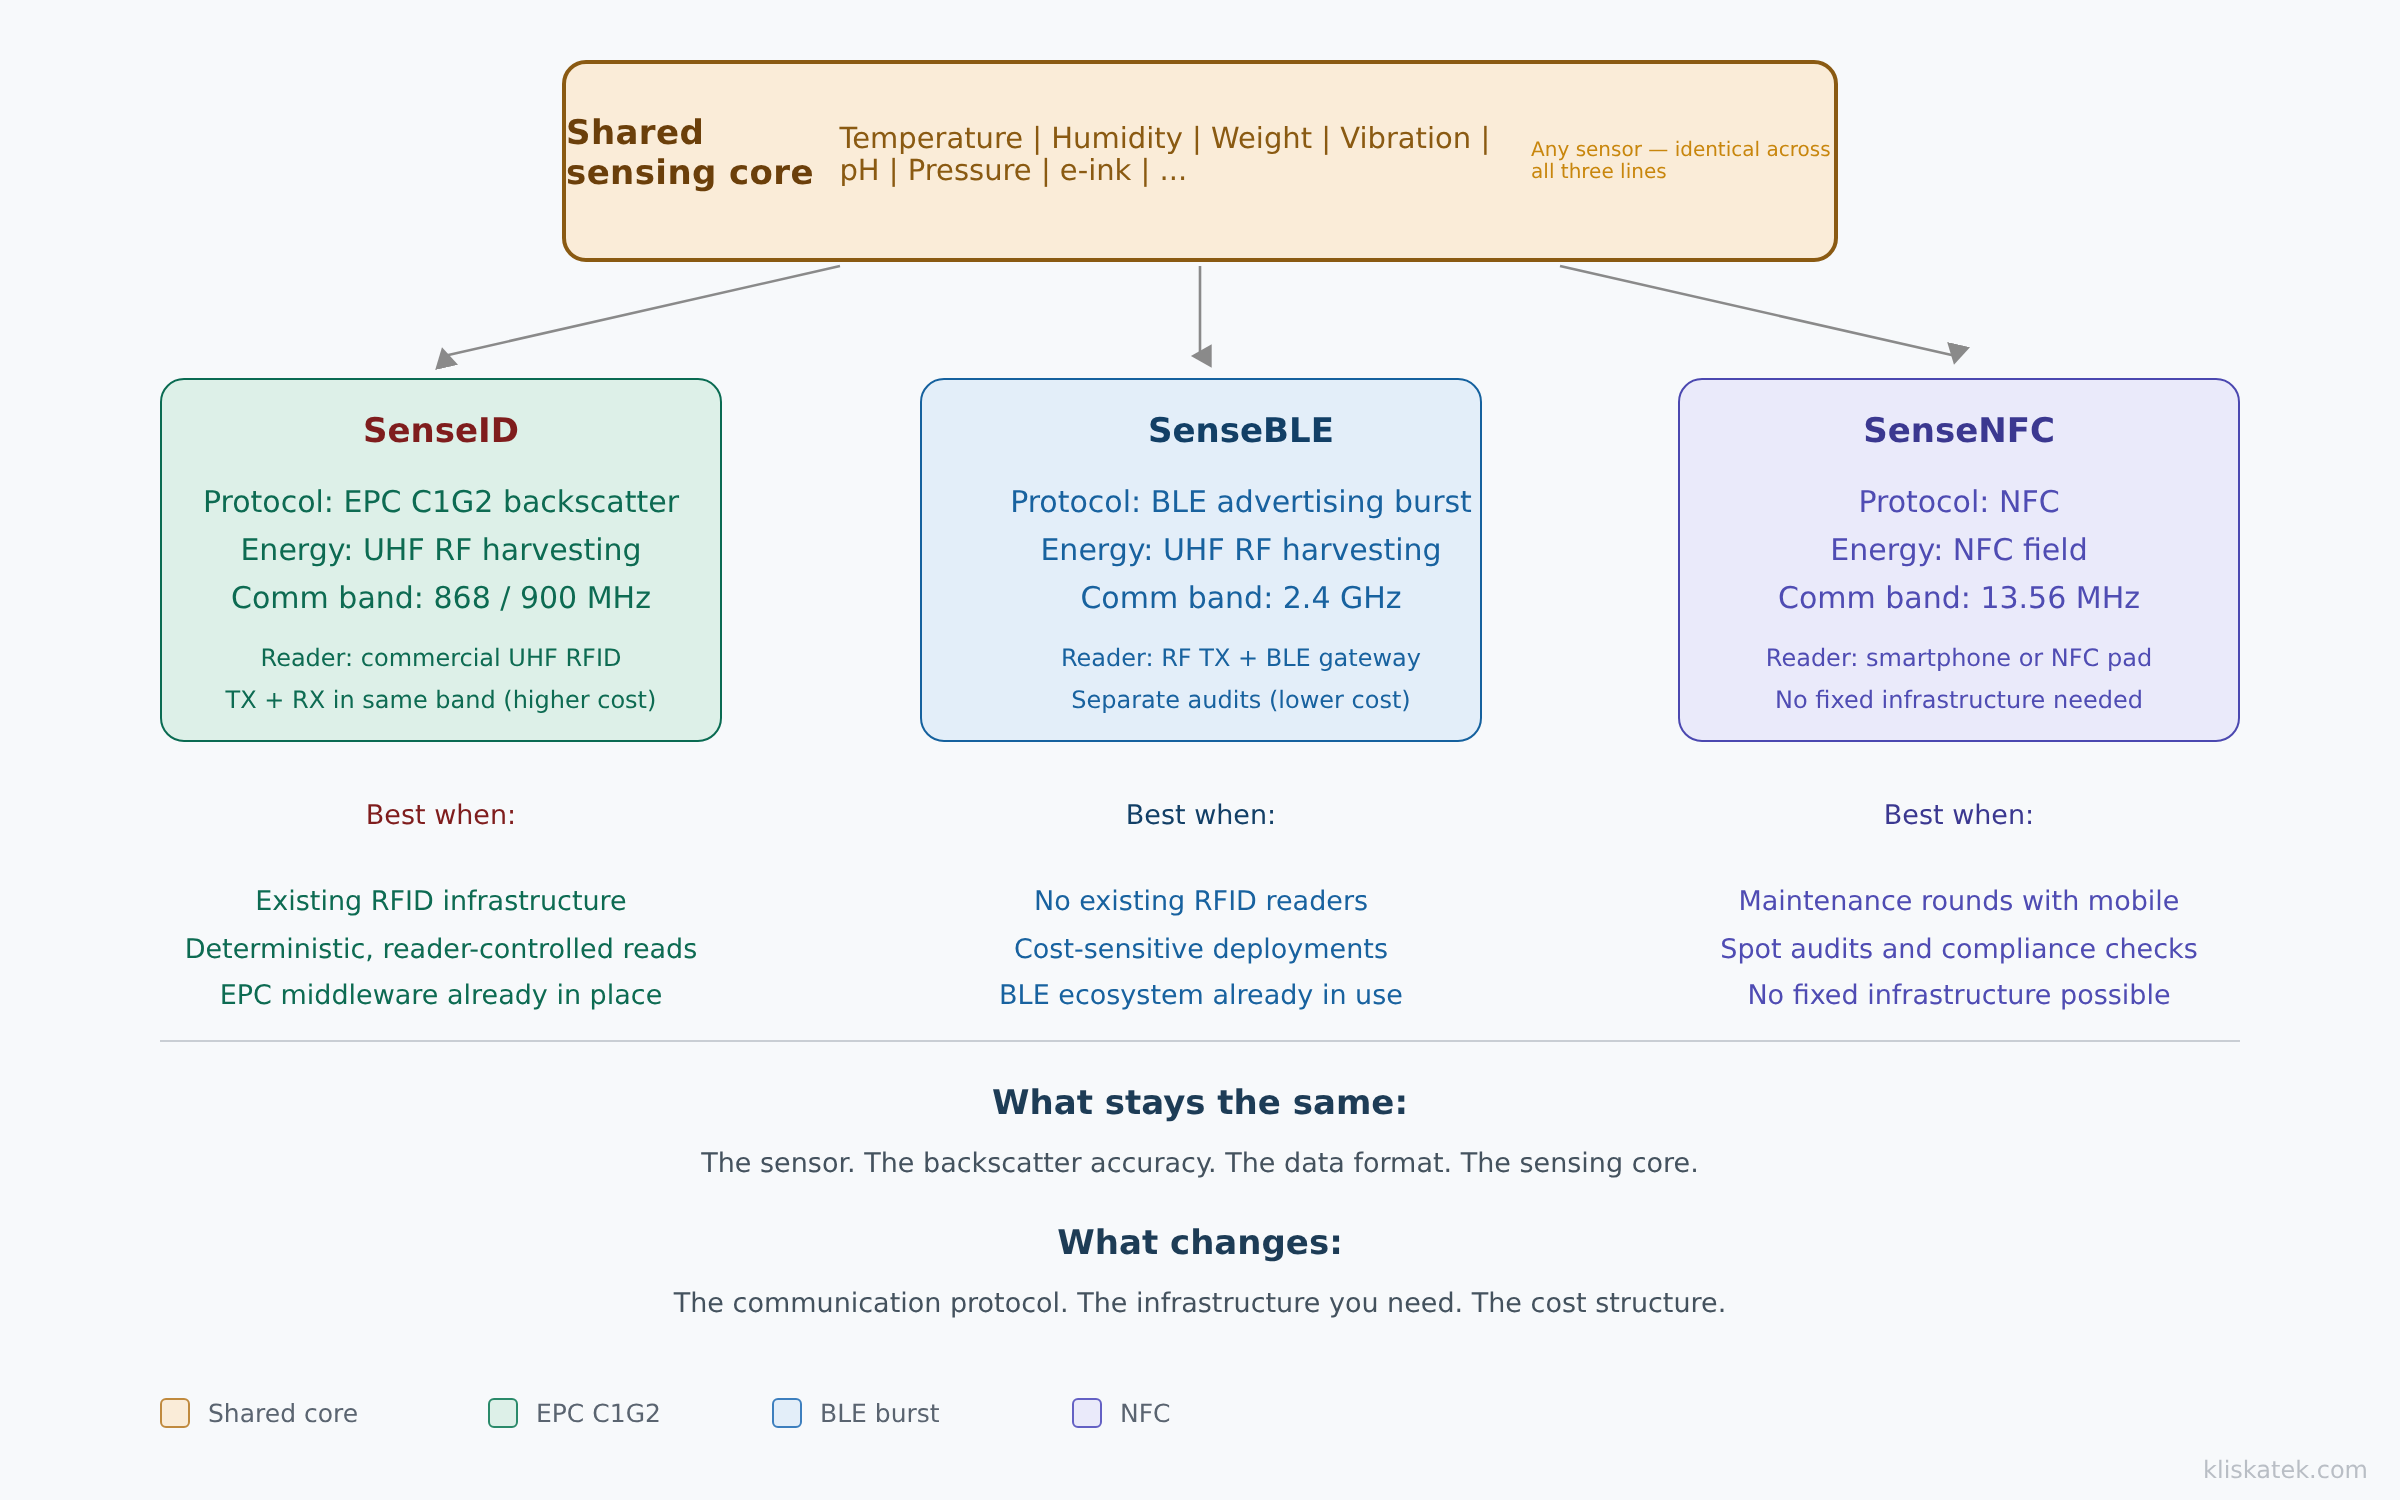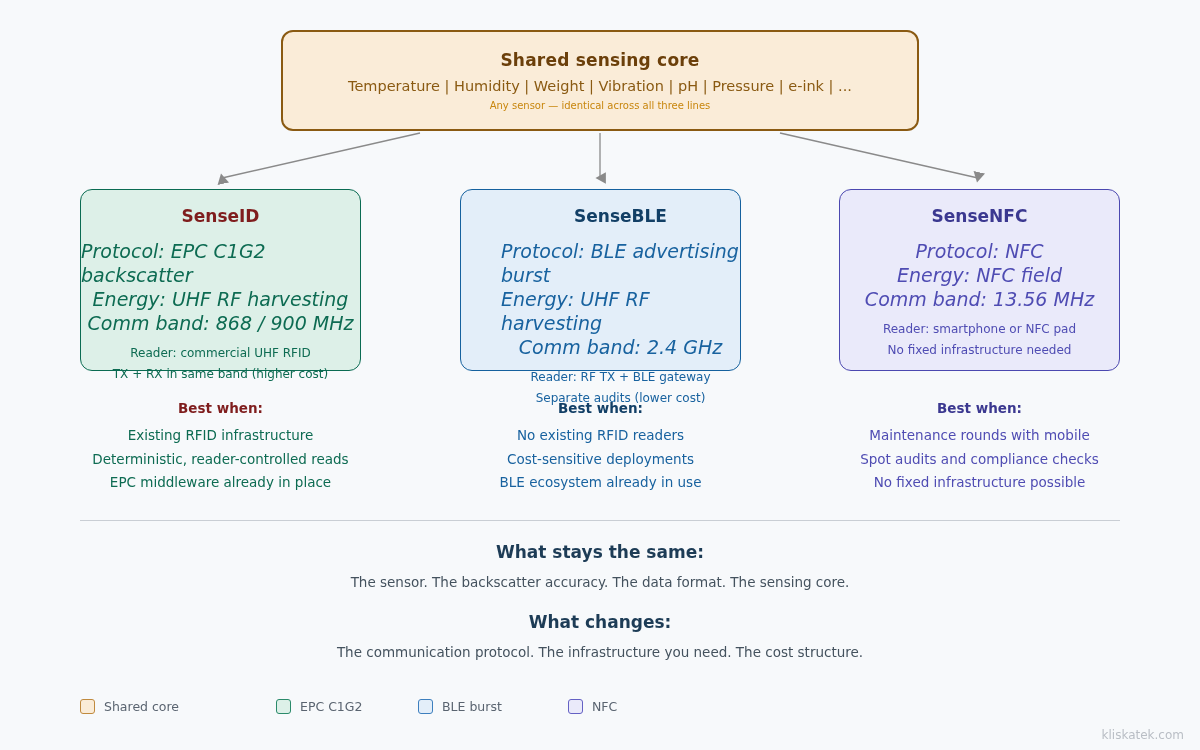--- a/index.html
+++ b/index.html
@@ -32,7 +32,7 @@
     border: 2.5px solid #8a5a12;
     border-radius: 12px;
     display: flex;
-    flex-direction: column;
+    flex-direction: row;
     align-items: center;
     justify-content: center;
   }

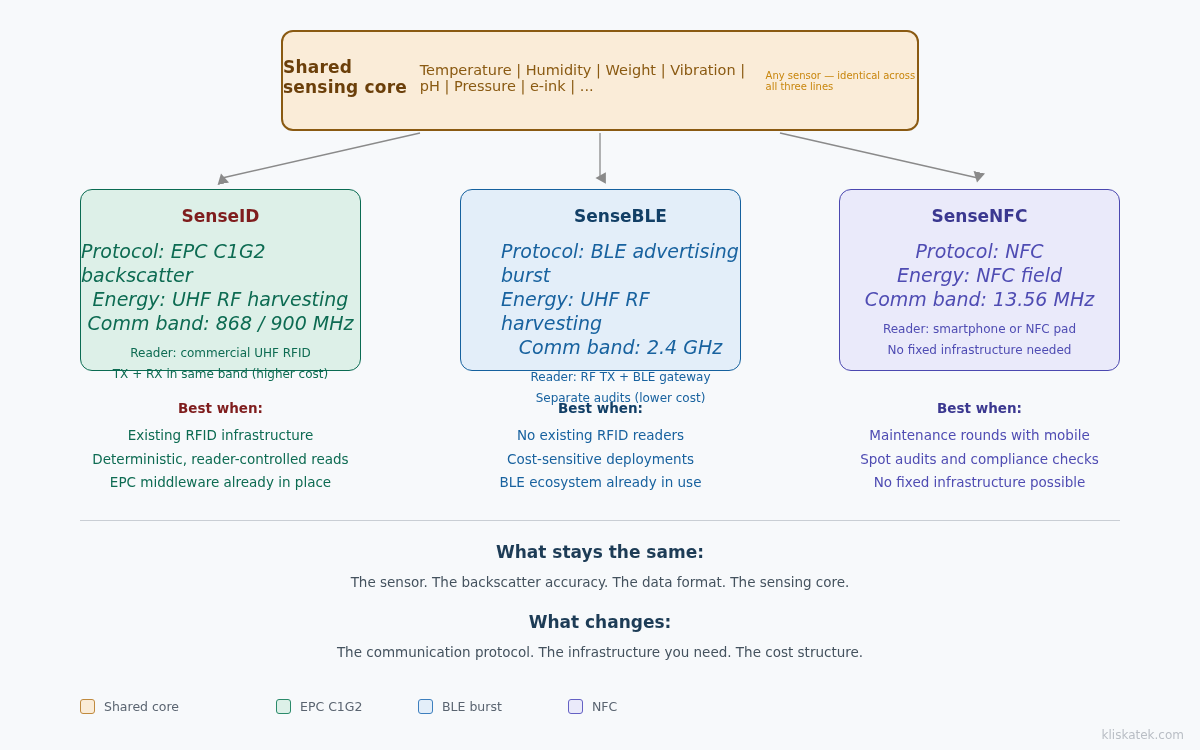--- a/index.html
+++ b/index.html
@@ -73,9 +73,8 @@
     margin-bottom: 13px;
   }
   .card-line {
-    font-size: 19px;
+    font-size: 15px;
     line-height: 24px;
-    font-style: italic;
   }
   .card-sub {
     font-size: 12px;

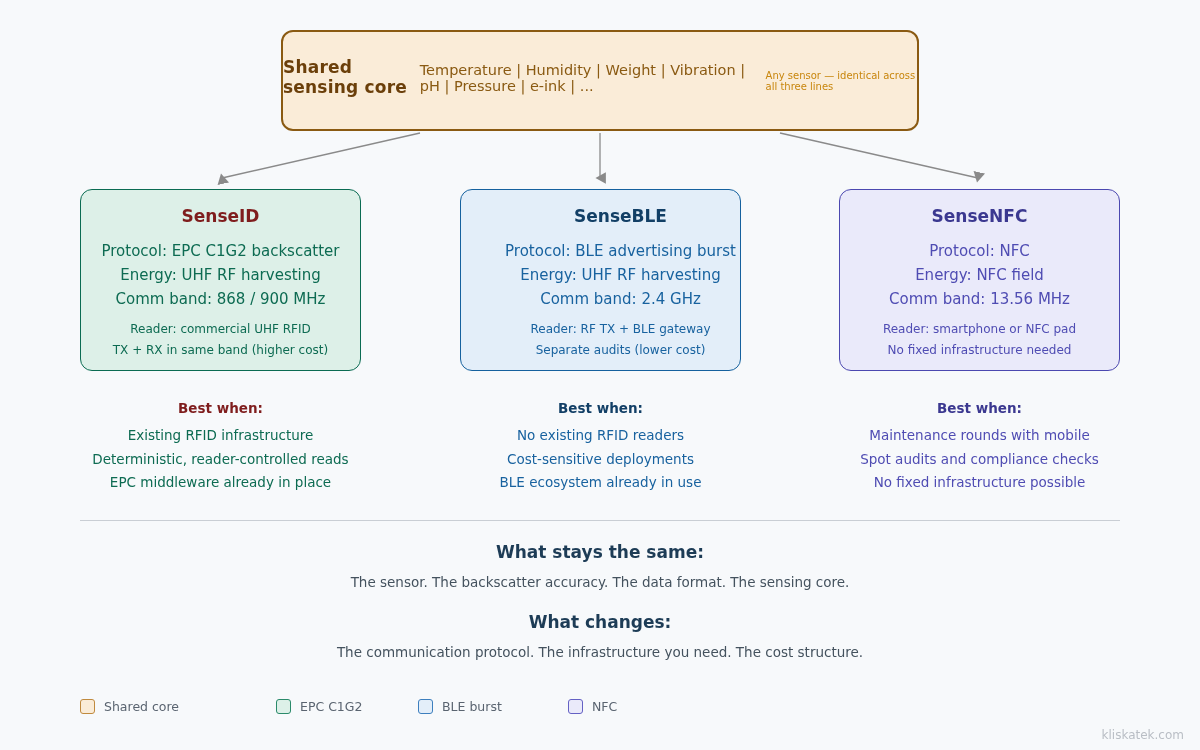--- a/index.html
+++ b/index.html
@@ -106,8 +106,8 @@
   .bestwhen.nfc { left: 839px; }
   .bw-head {
     font-size: 13.5px;
-    font-weight: bold;
-    margin-bottom: 8px;
+    font-weight: normal;
+    margin-bottom: 24px;
   }
   .bw-item {
     font-size: 13.5px;

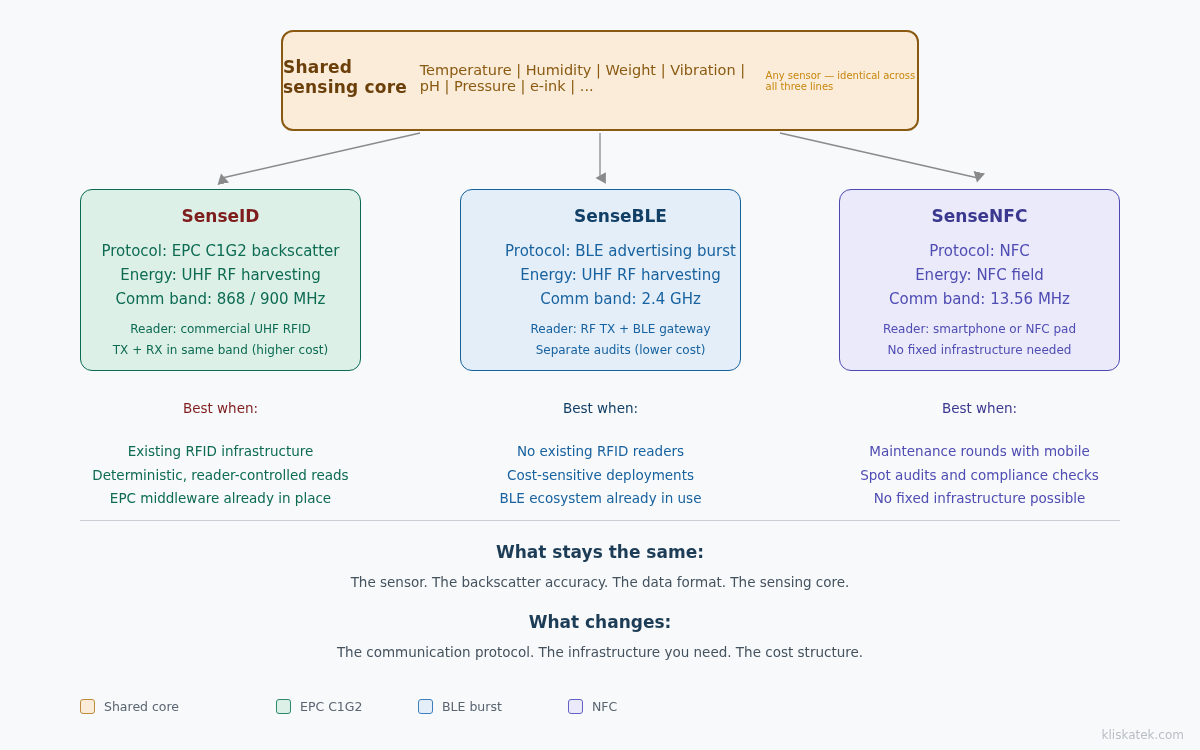--- a/index.html
+++ b/index.html
@@ -248,7 +248,7 @@
   </div>
 
   <div class="legend">
-    <div class="legend-item" style="width:196px">
+    <div class="legend-item" style="width:164px">
       <span class="swatch" style="background:#faecd8;border-color:#c08a3e"></span>
       <span class="legend-label">Shared core</span>
     </div>

